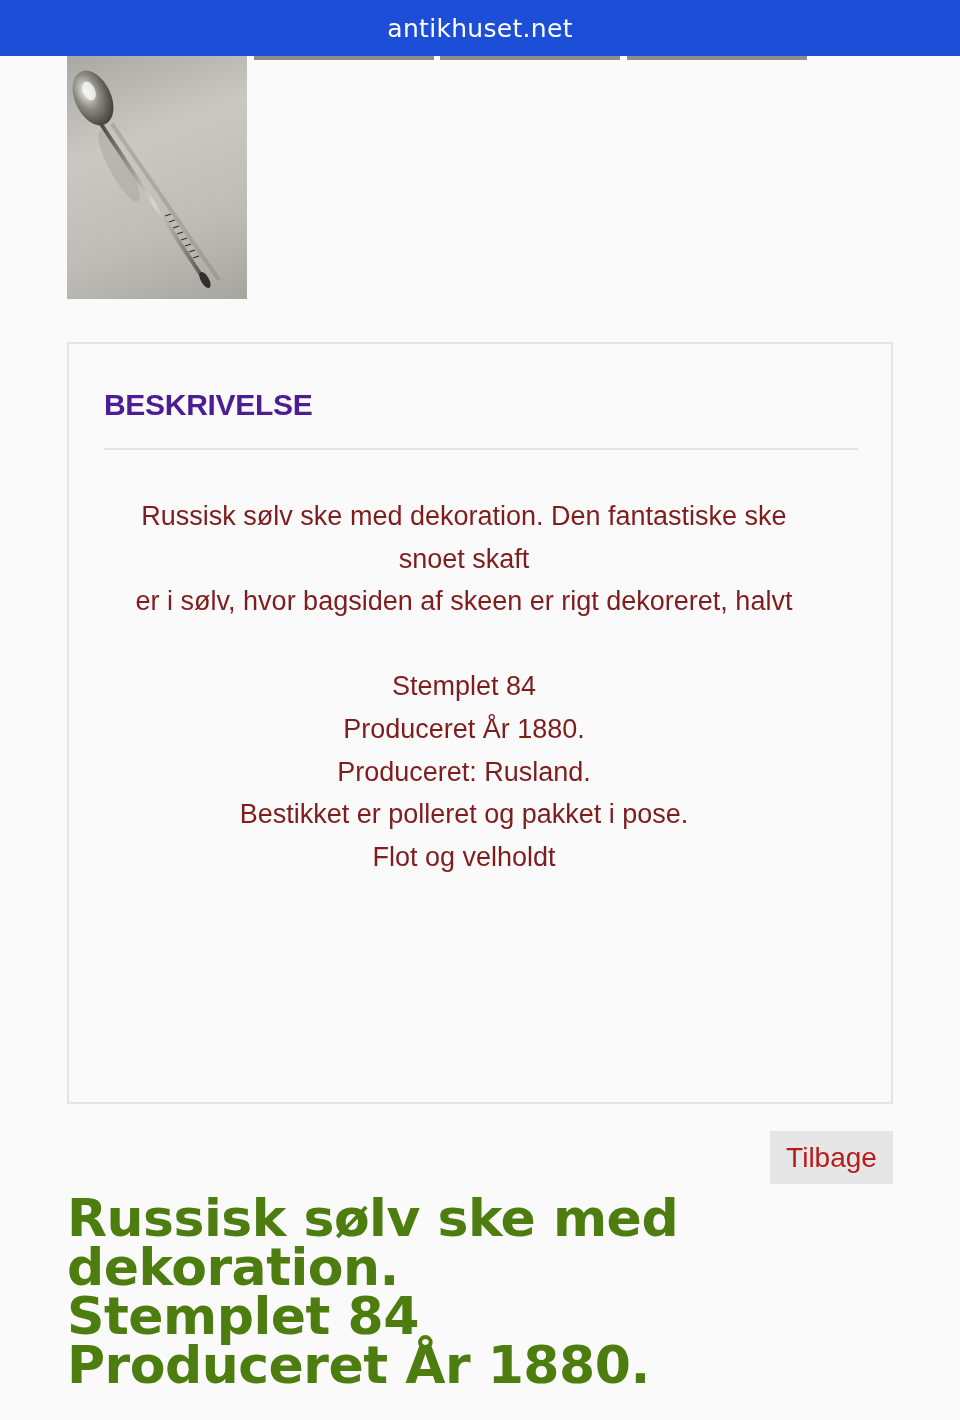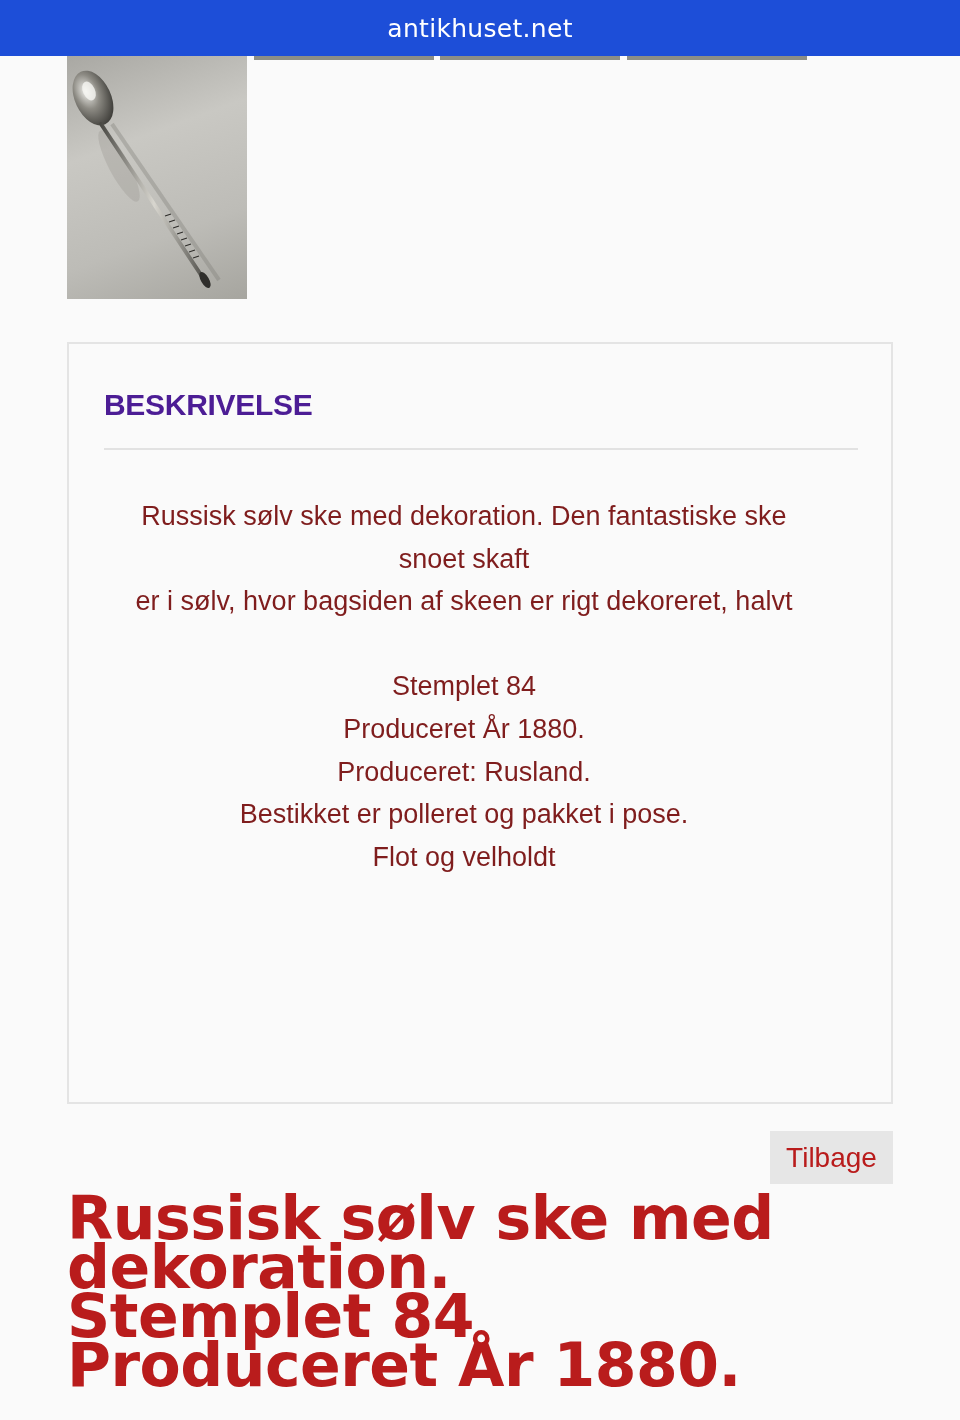--- a/index.html
+++ b/index.html
@@ -117,9 +117,9 @@
       width: 820px;
       font-family: "DejaVu Sans", sans-serif;
       font-weight: bold;
-      font-size: 60px;
+      font-size: 52px;
       line-height: 49px;
-      color: #b91c1c;
+      color: #4d7c0f;
       letter-spacing: -0.5px;
     }
     .product-title .tline { display: block; white-space: nowrap; }

